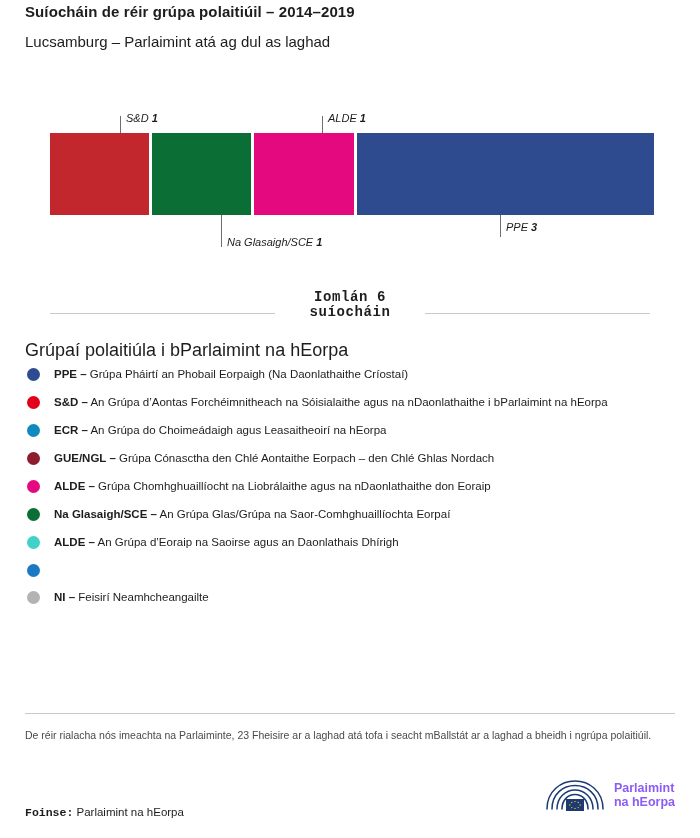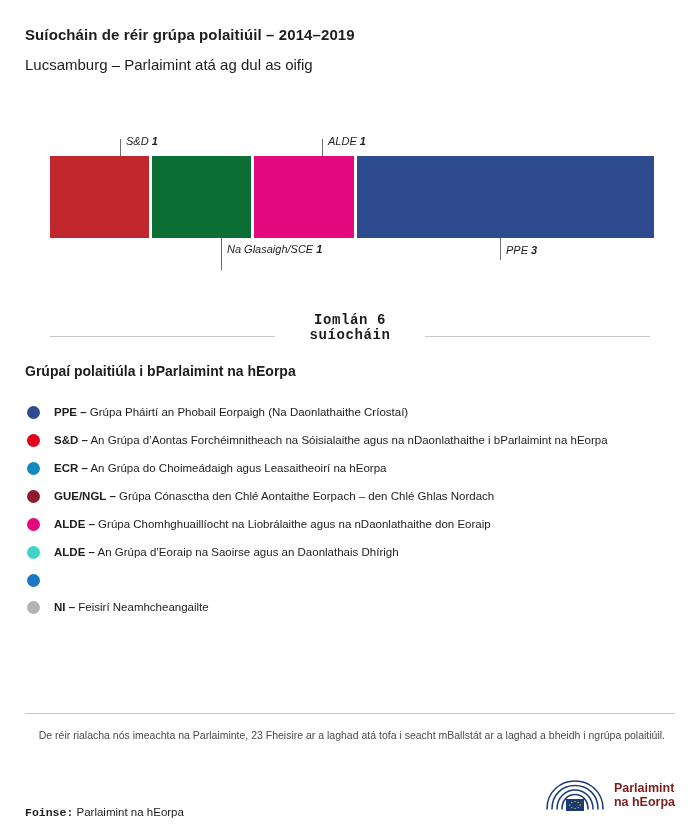--- a/index.html
+++ b/index.html
@@ -30,7 +30,7 @@
     font-weight: bold;
     color: #1d1d1b;
     margin: 0;
-    padding-top: 26px;
+    padding-top: 3px;
     letter-spacing: 0.1px;
   }
   .subtitle {

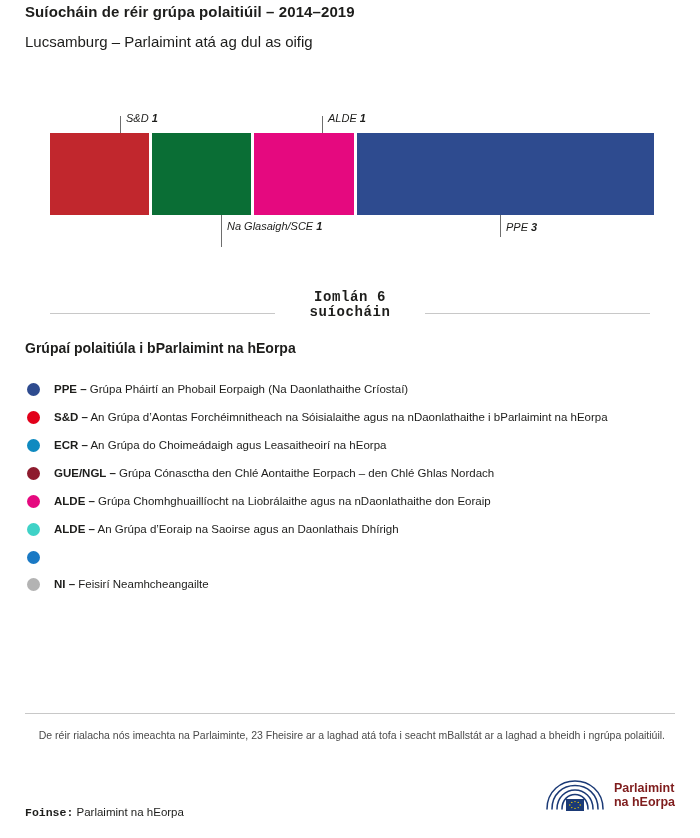--- a/index.html
+++ b/index.html
@@ -194,7 +194,7 @@
 <div class="page">
 
   <h1 class="title">Suíocháin de réir grúpa polaitiúil – 2014–2019</h1>
-  <h2 class="subtitle">Lucsamburg – Parlaimint atá ag dul as oifig</h2>
+  <h2 class="subtitle">Lucsamburg – Parlaimint atá ag dul as laghad</h2>
 
   <div class="chart-area">
 

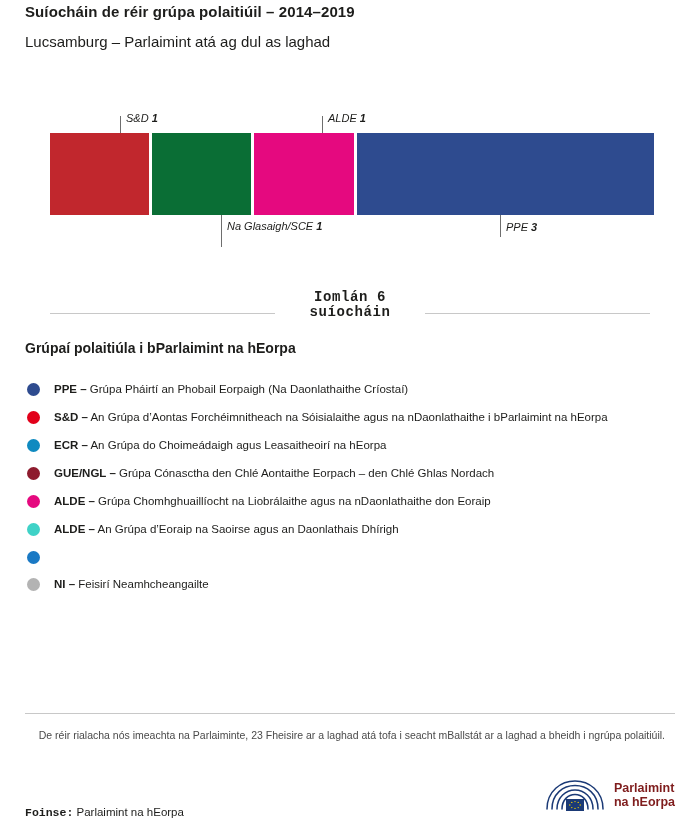--- a/index.html
+++ b/index.html
@@ -216,7 +216,7 @@
     </div>
 
     <div class="leader" style="left:196px; top:127px; height:32px;"></div>
-    <div class="seg-label" style="left:202px; top:132px;">
+    <div class="seg-label" style="left:202px; top:148px;">
       <span>Na Glasaigh/SCE</span>&nbsp;<b>1</b>
     </div>
 

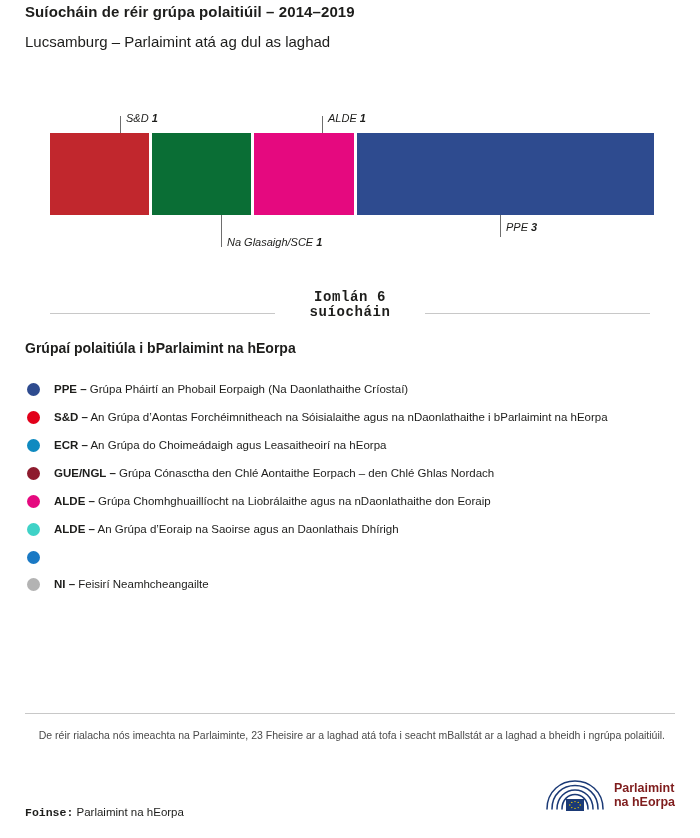--- a/index.html
+++ b/index.html
@@ -107,8 +107,8 @@
 
   
   .legend-title {
-    font-size: 14px;
-    font-weight: bold;
+    font-size: 18px;
+    font-weight: normal;
     margin: 4px 0 0 0;
     padding-left: 0;
   }

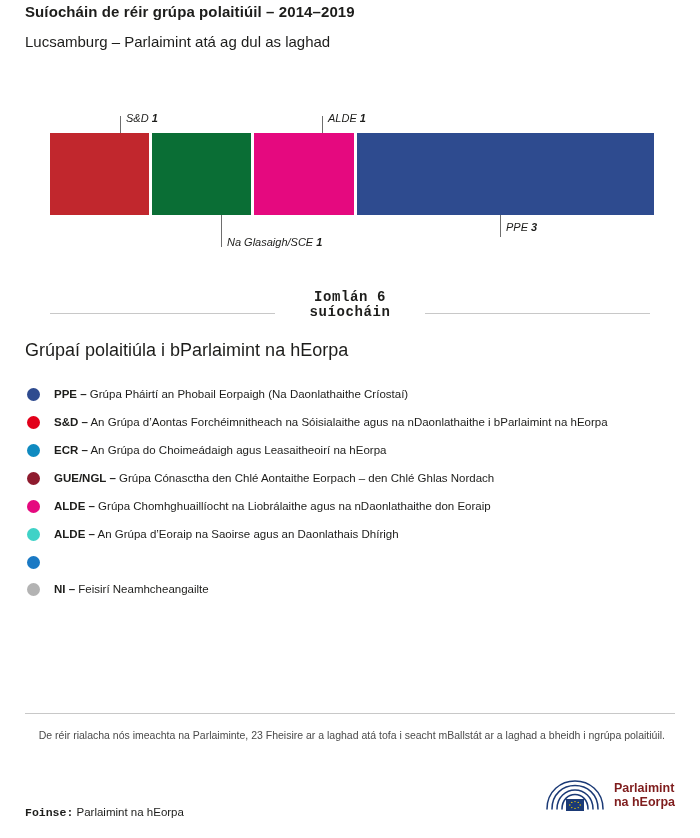--- a/index.html
+++ b/index.html
@@ -113,7 +113,7 @@
     padding-left: 0;
   }
   .legend-list {
-    margin-top: 26px;
+    margin-top: 6px;
   }
   .legend-item {
     display: flex;

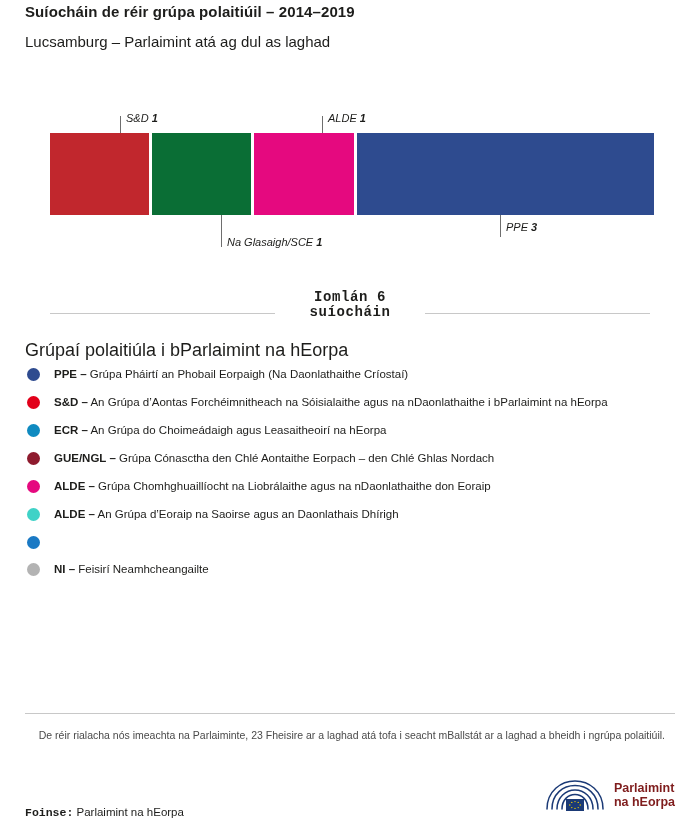--- a/index.html
+++ b/index.html
@@ -264,6 +264,10 @@
       <span class="legend-text"><span class="abbr">ALDE –</span> <span>Grúpa Chomhghuaillíocht na Liobrálaithe agus na nDaonlathaithe don Eoraip</span></span>
     </div>
 
+    <div class="legend-item">
+      <span class="dot" style="background:#0a6e35;"></span>
+      <span class="legend-text"><span class="abbr">Na Glasaigh/SCE –</span> <span>An Grúpa Glas/Grúpa na Saor-Comhghuaillíochta Eorpaí</span></span>
+    </div>
 
     <div class="legend-item">
       <span class="dot" style="background:#3fd2c7;"></span>

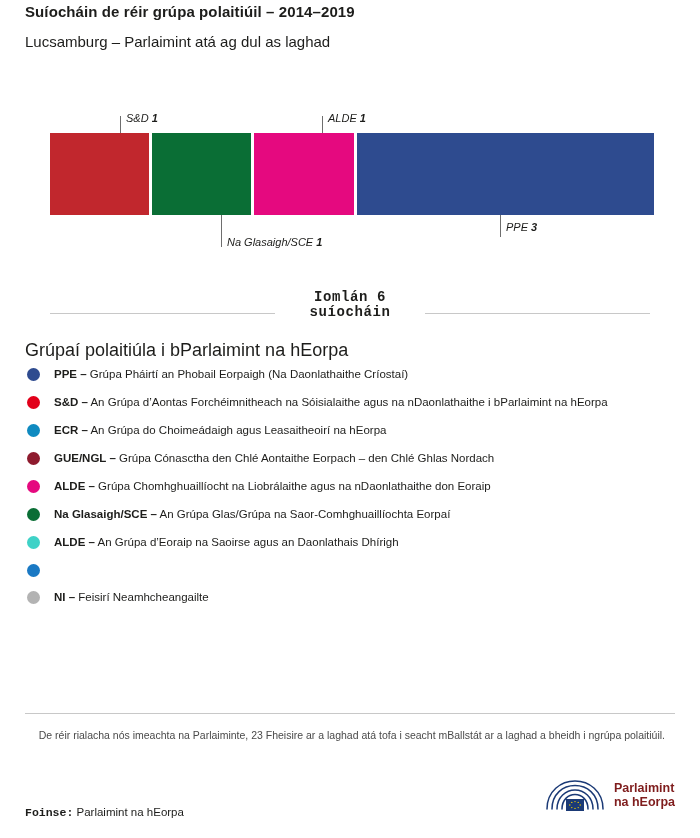--- a/index.html
+++ b/index.html
@@ -156,7 +156,6 @@
     font-size: 10.5px;
     line-height: 14px;
     color: #4a4a4a;
-    text-align: right;
   }
   .source {
     position: absolute;

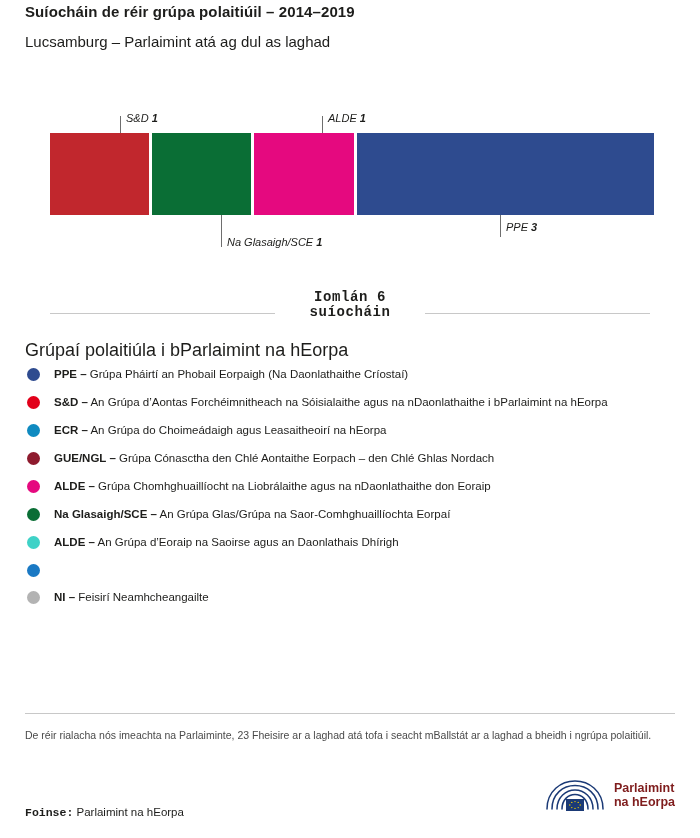--- a/index.html
+++ b/index.html
@@ -183,7 +183,7 @@
     font-size: 12.5px;
     font-weight: bold;
     line-height: 14px;
-    color: #7f1d1d;
+    color: #8b5cf6;
     white-space: pre-line;
   }
 </style>

